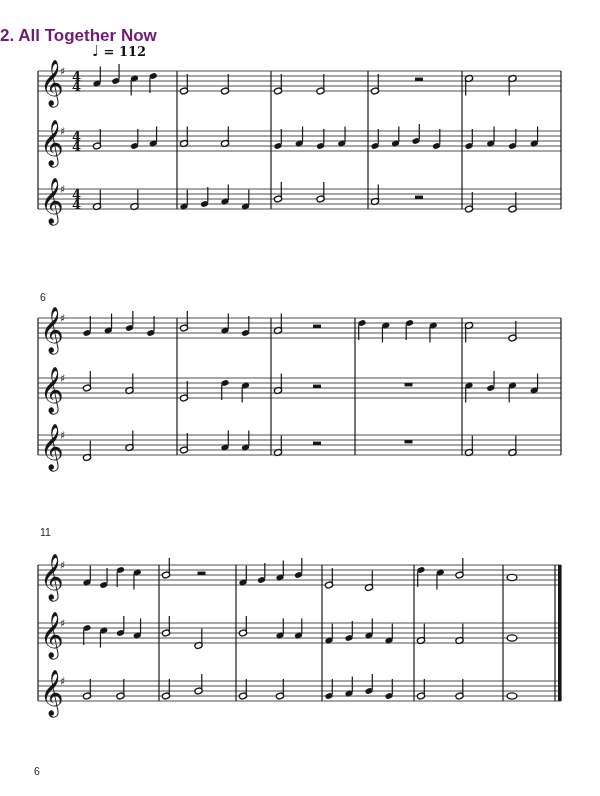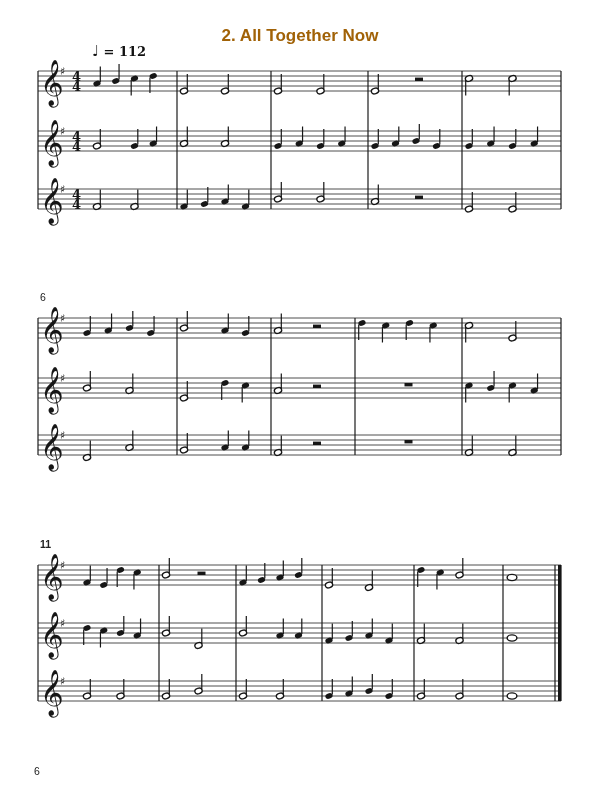--- a/index.html
+++ b/index.html
@@ -4,7 +4,7 @@
 <style>
   html,body{margin:0;padding:0;background:#ffffff;}
   body{width:600px;height:796px;position:relative;font-family:"Liberation Sans",sans-serif;color:#161616;overflow:hidden;}
-  .page-title{position:absolute;top:26px;left:0;right:0;text-align:center;font-size:17px;font-weight:bold;color:#a16207;}
+  .page-title{position:absolute;top:26px;left:0;right:0;font-size:17px;font-weight:bold;color:#701a75;}
   .tempo{position:absolute;left:92px;top:42px;font-size:13px;color:#111;font-family:"DejaVu Serif",serif;font-weight:bold;}
   .tempo .qnote{font-family:"DejaVu Sans",sans-serif;font-size:15px;}
   .mnum{position:absolute;left:40px;font-size:10.5px;color:#222;}

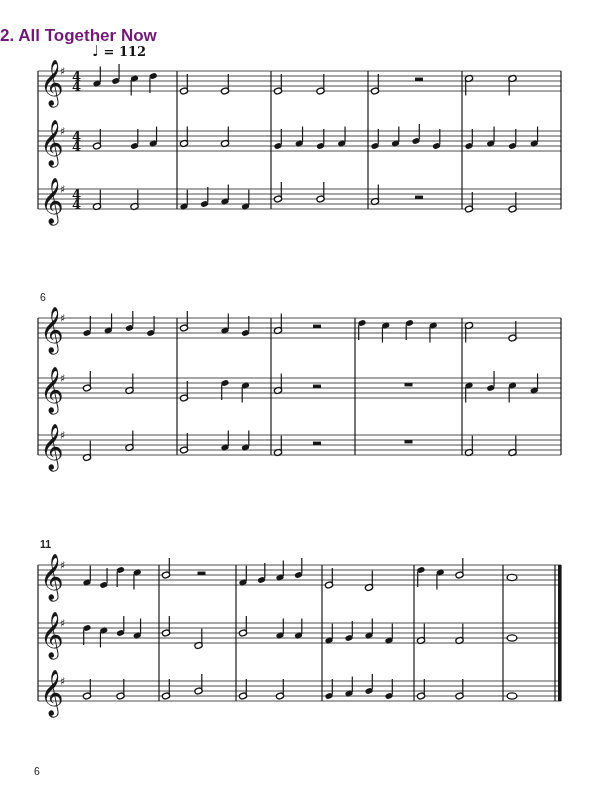--- a/index.html
+++ b/index.html
@@ -9,7 +9,7 @@
   .tempo .qnote{font-family:"DejaVu Sans",sans-serif;font-size:15px;}
   .mnum{position:absolute;left:40px;font-size:10.5px;color:#222;}
   .mnum-2{top:291px;}
-  .mnum-3{top:538px;font-weight:bold;}
+  .mnum-3{top:526px;}
   .pagenum{position:absolute;left:34px;top:765px;font-size:10.5px;color:#222;}
   svg{position:absolute;left:0;top:0;}
   .sl{stroke:#3a3a3a;stroke-width:0.9;}

